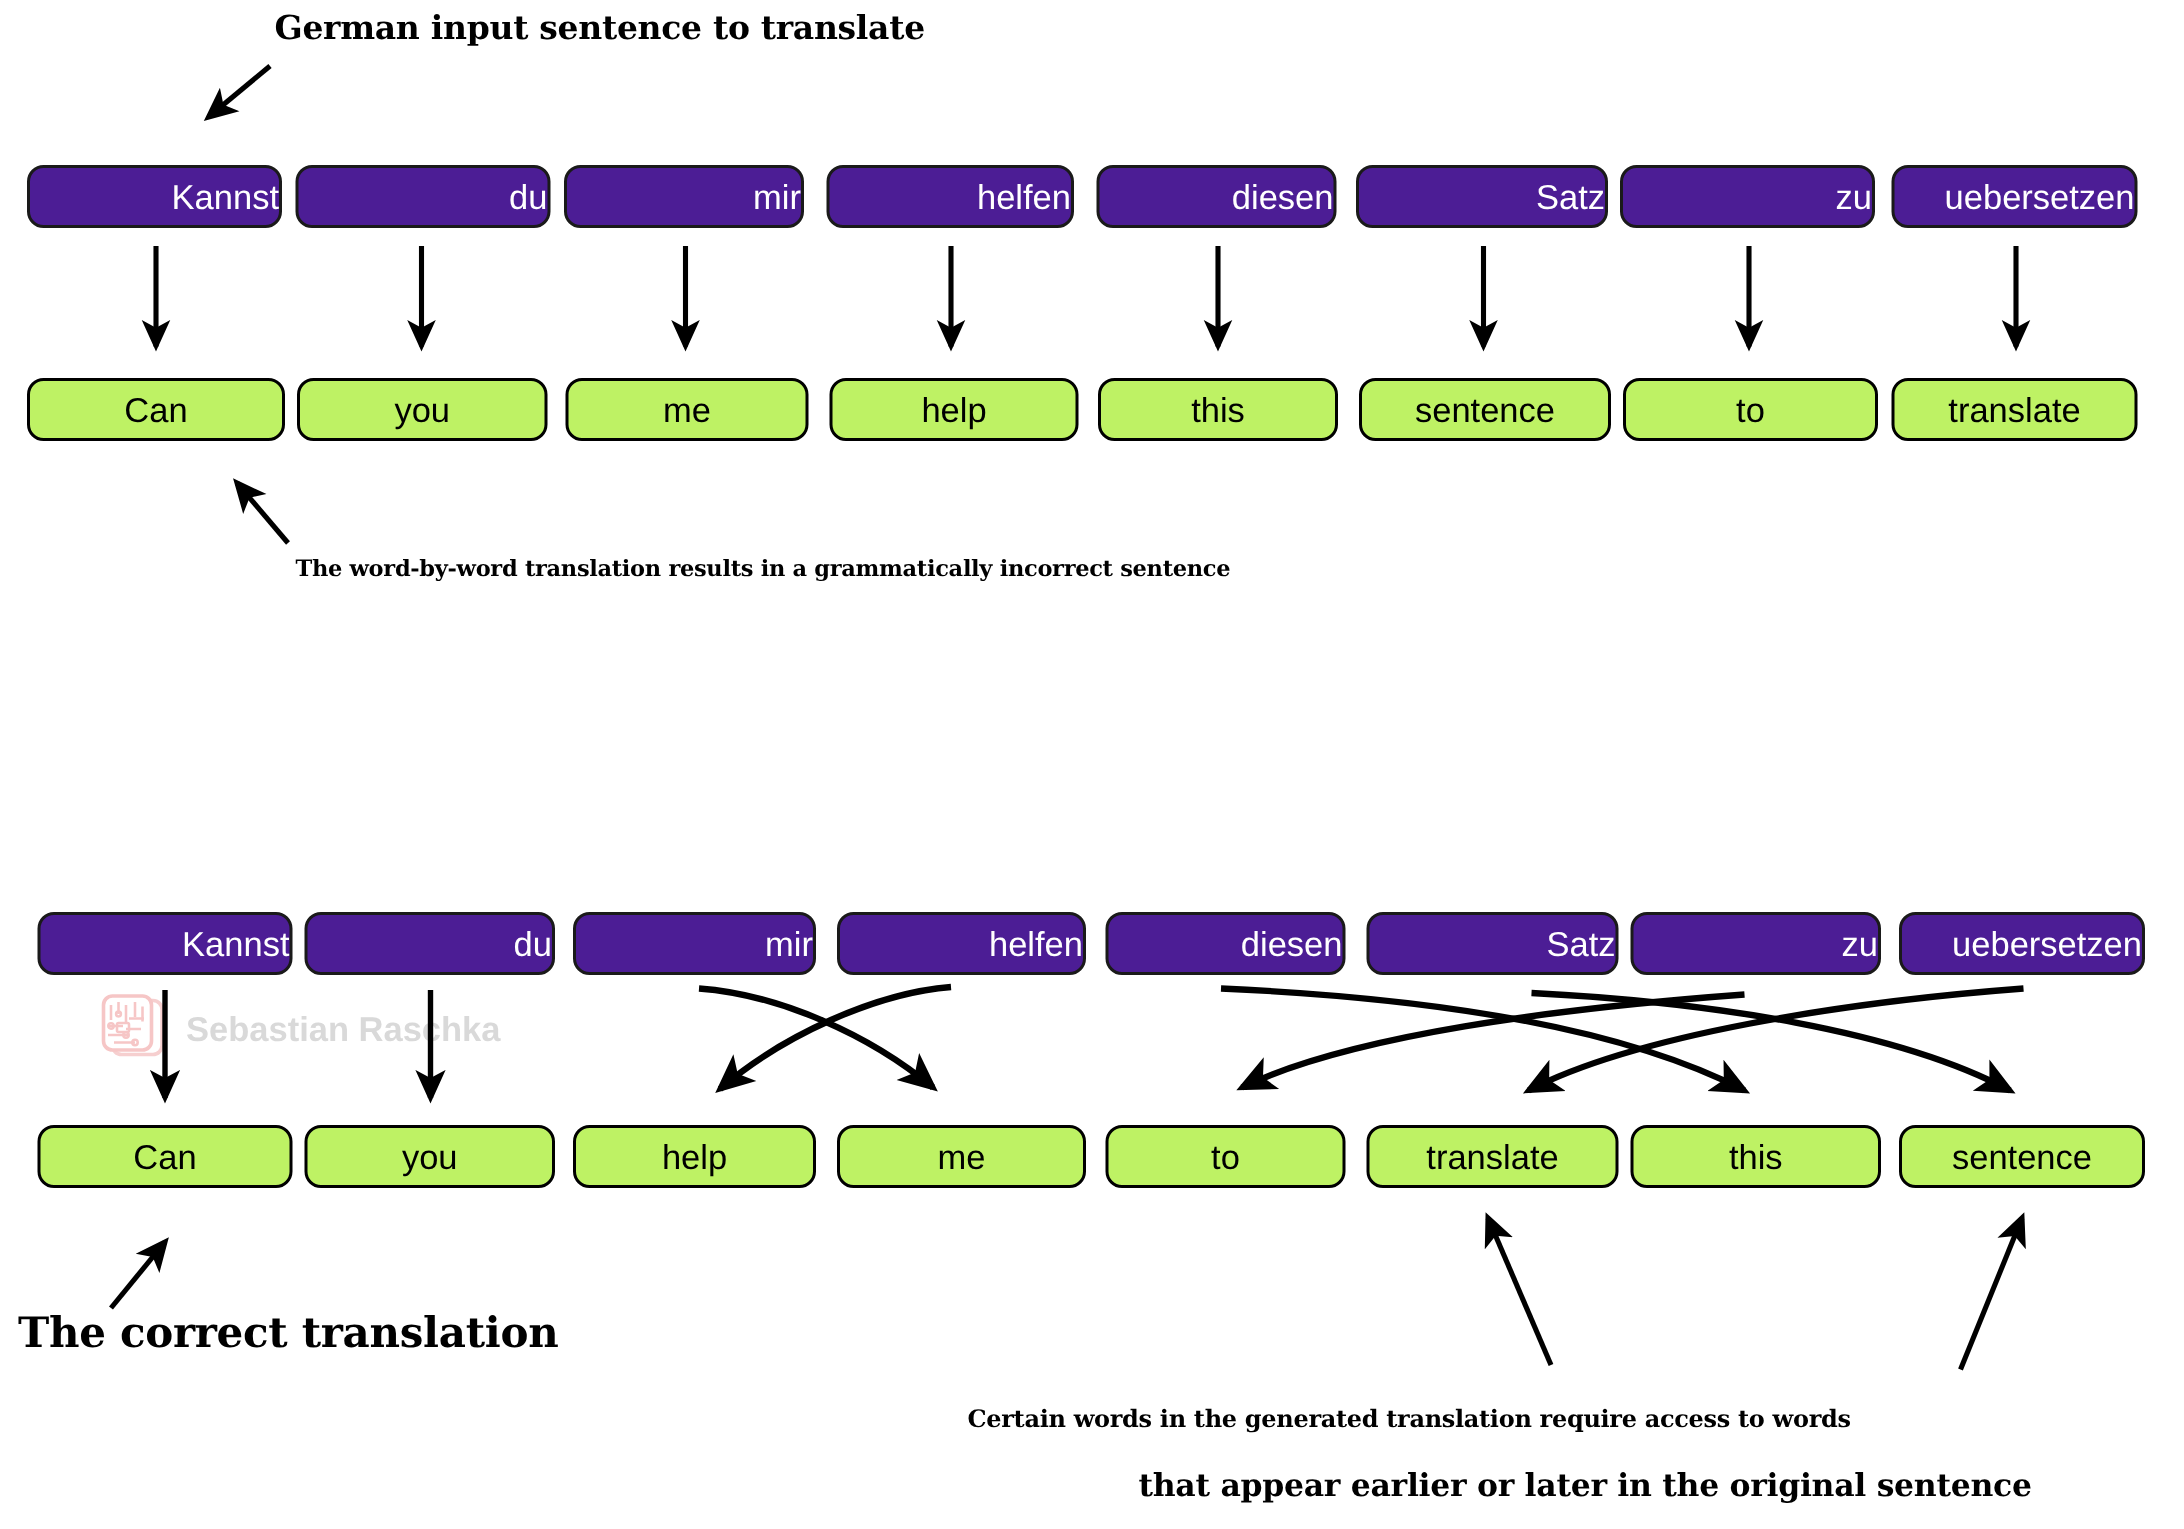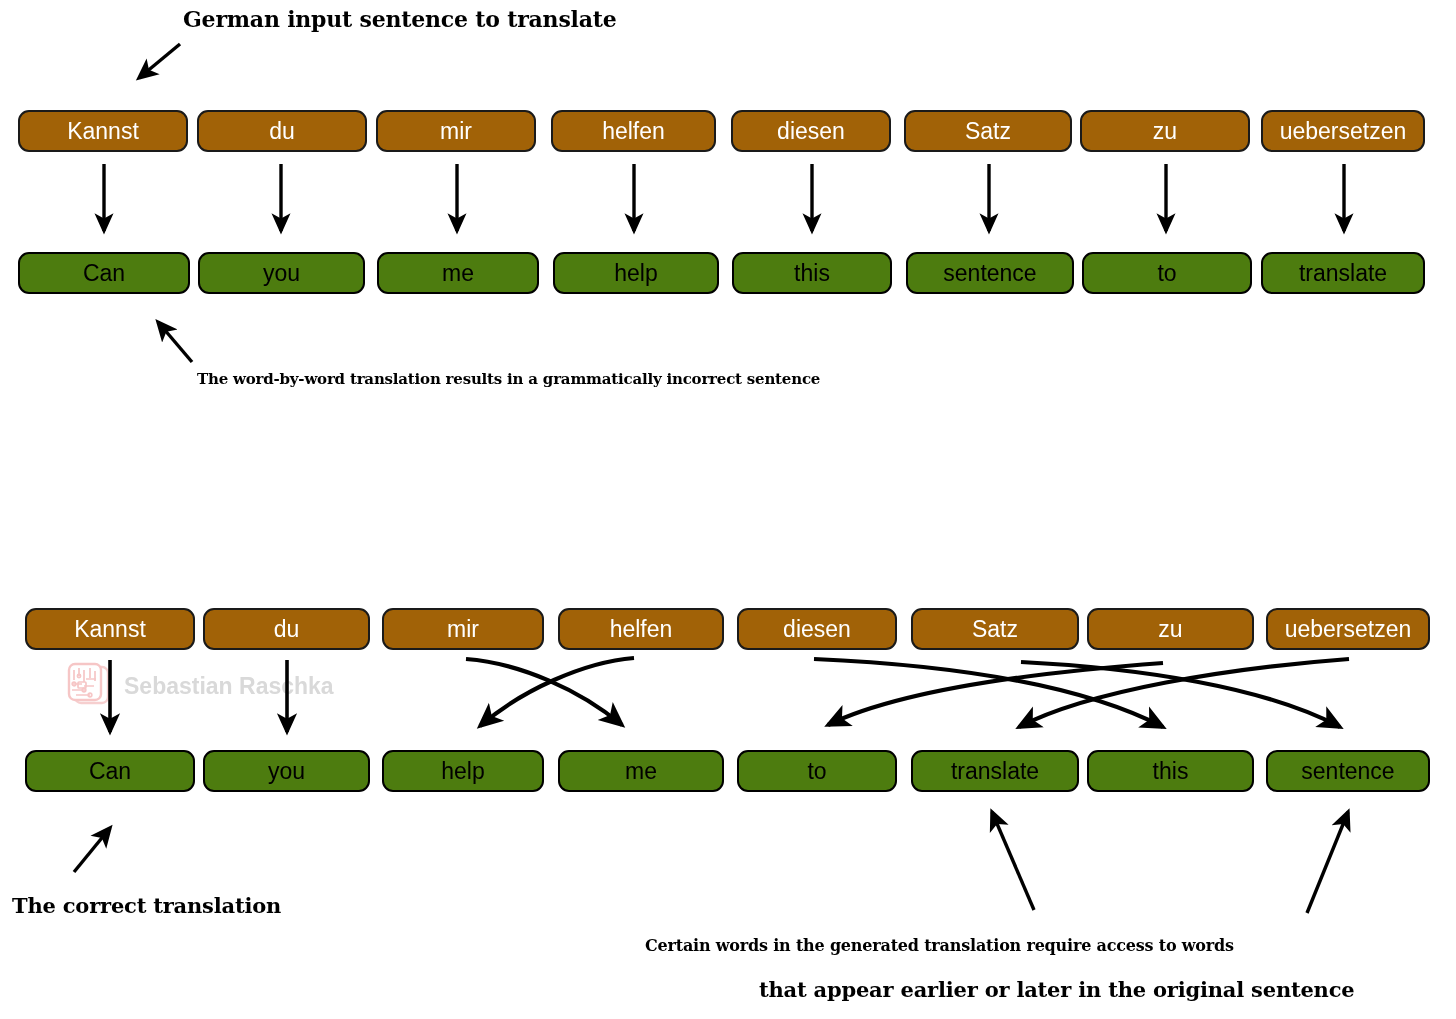--- a/index.html
+++ b/index.html
@@ -33,9 +33,10 @@
     overflow: hidden;
   }
   .token.src {
-    background: #a16207;
+    background: #4c1d95;
     border: 2.5px solid #1a1a1a;
     color: #ffffff;
+    text-align: right;
   }
   .token.tgt {
     background: #4d7c0f;

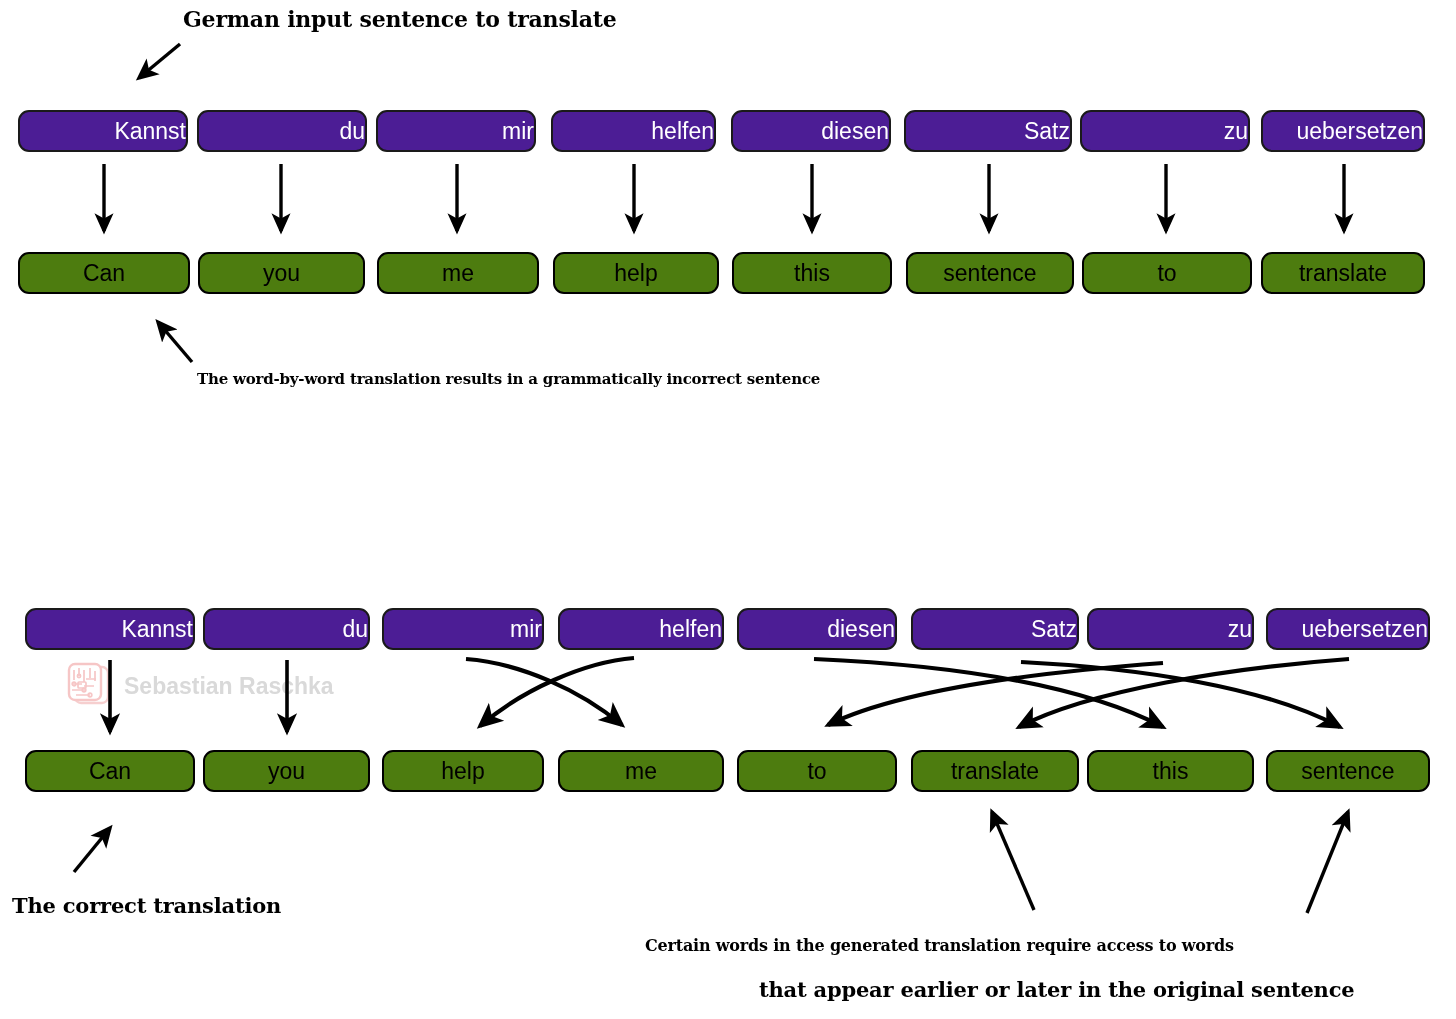--- a/index.html
+++ b/index.html
@@ -39,7 +39,7 @@
     text-align: right;
   }
   .token.tgt {
-    background: #4d7c0f;
+    background: #bef264;
     border: 2.5px solid #000000;
     color: #000000;
   }

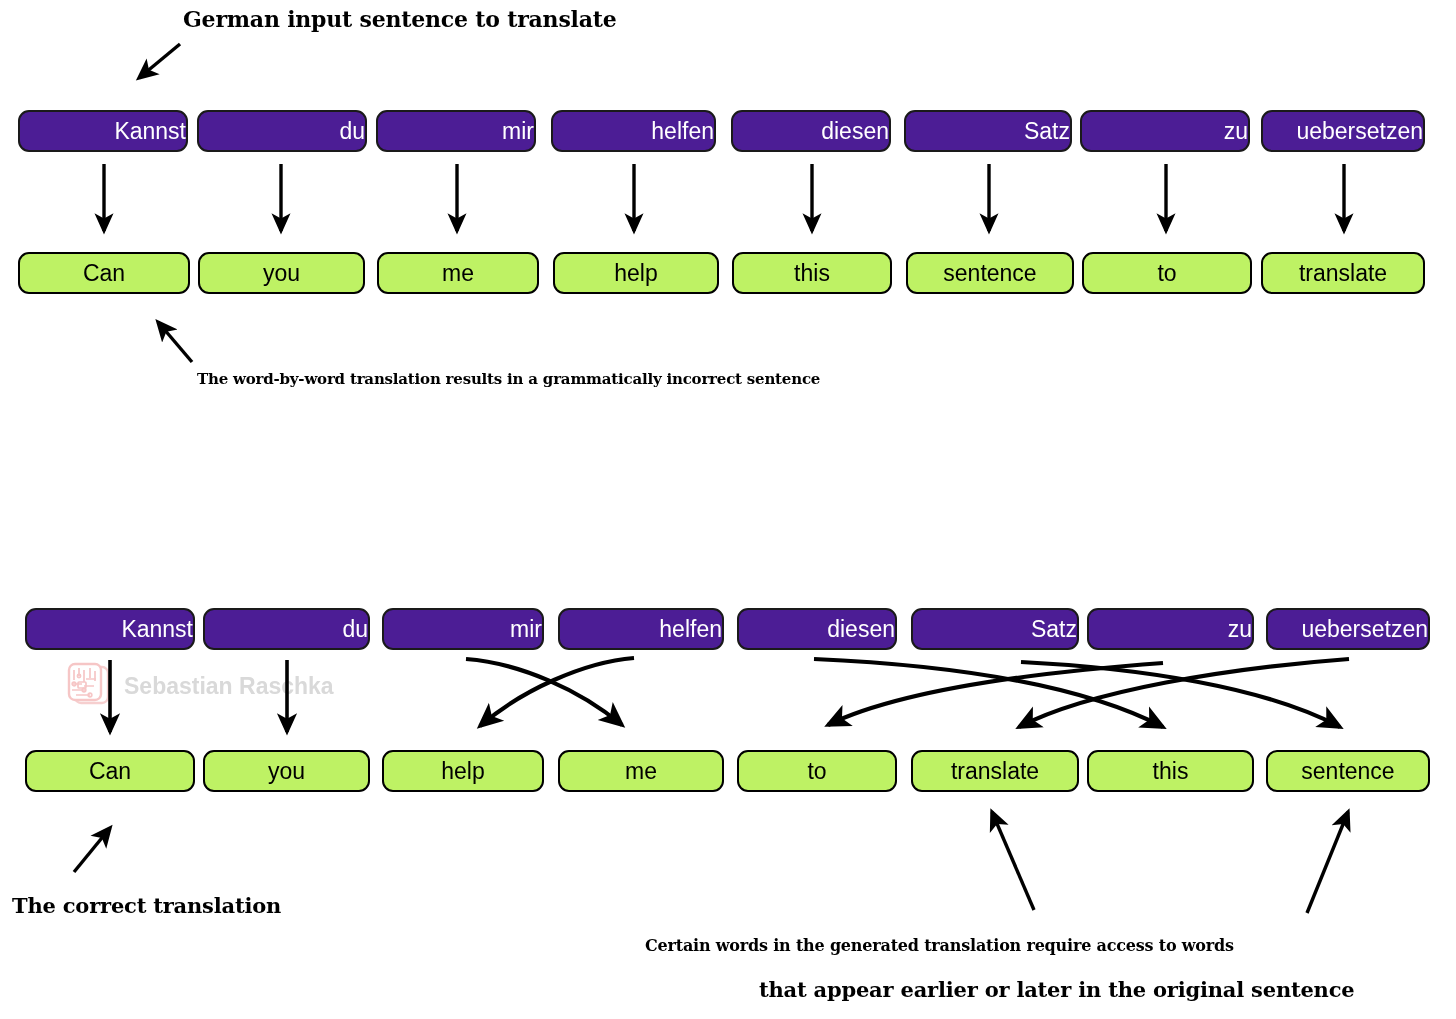--- a/index.html
+++ b/index.html
@@ -58,7 +58,7 @@
   }
   .caption.c-top      { font-size: 22px; left: 183px; top: 6px; }
   .caption.c-mid      { font-size: 15px; left: 197px; top: 370px; }
-  .caption.c-correct  { font-size: 21px; left: 12px;  top: 893px; }
+  .caption.c-correct  { font-size: 28px; left: 12px;  top: 872px; }
   .caption.c-bot1     { font-size: 16px; left: 645px; top: 936px; }
   .caption.c-bot2     { font-size: 21px; left: 759px; top: 977px; }
 

